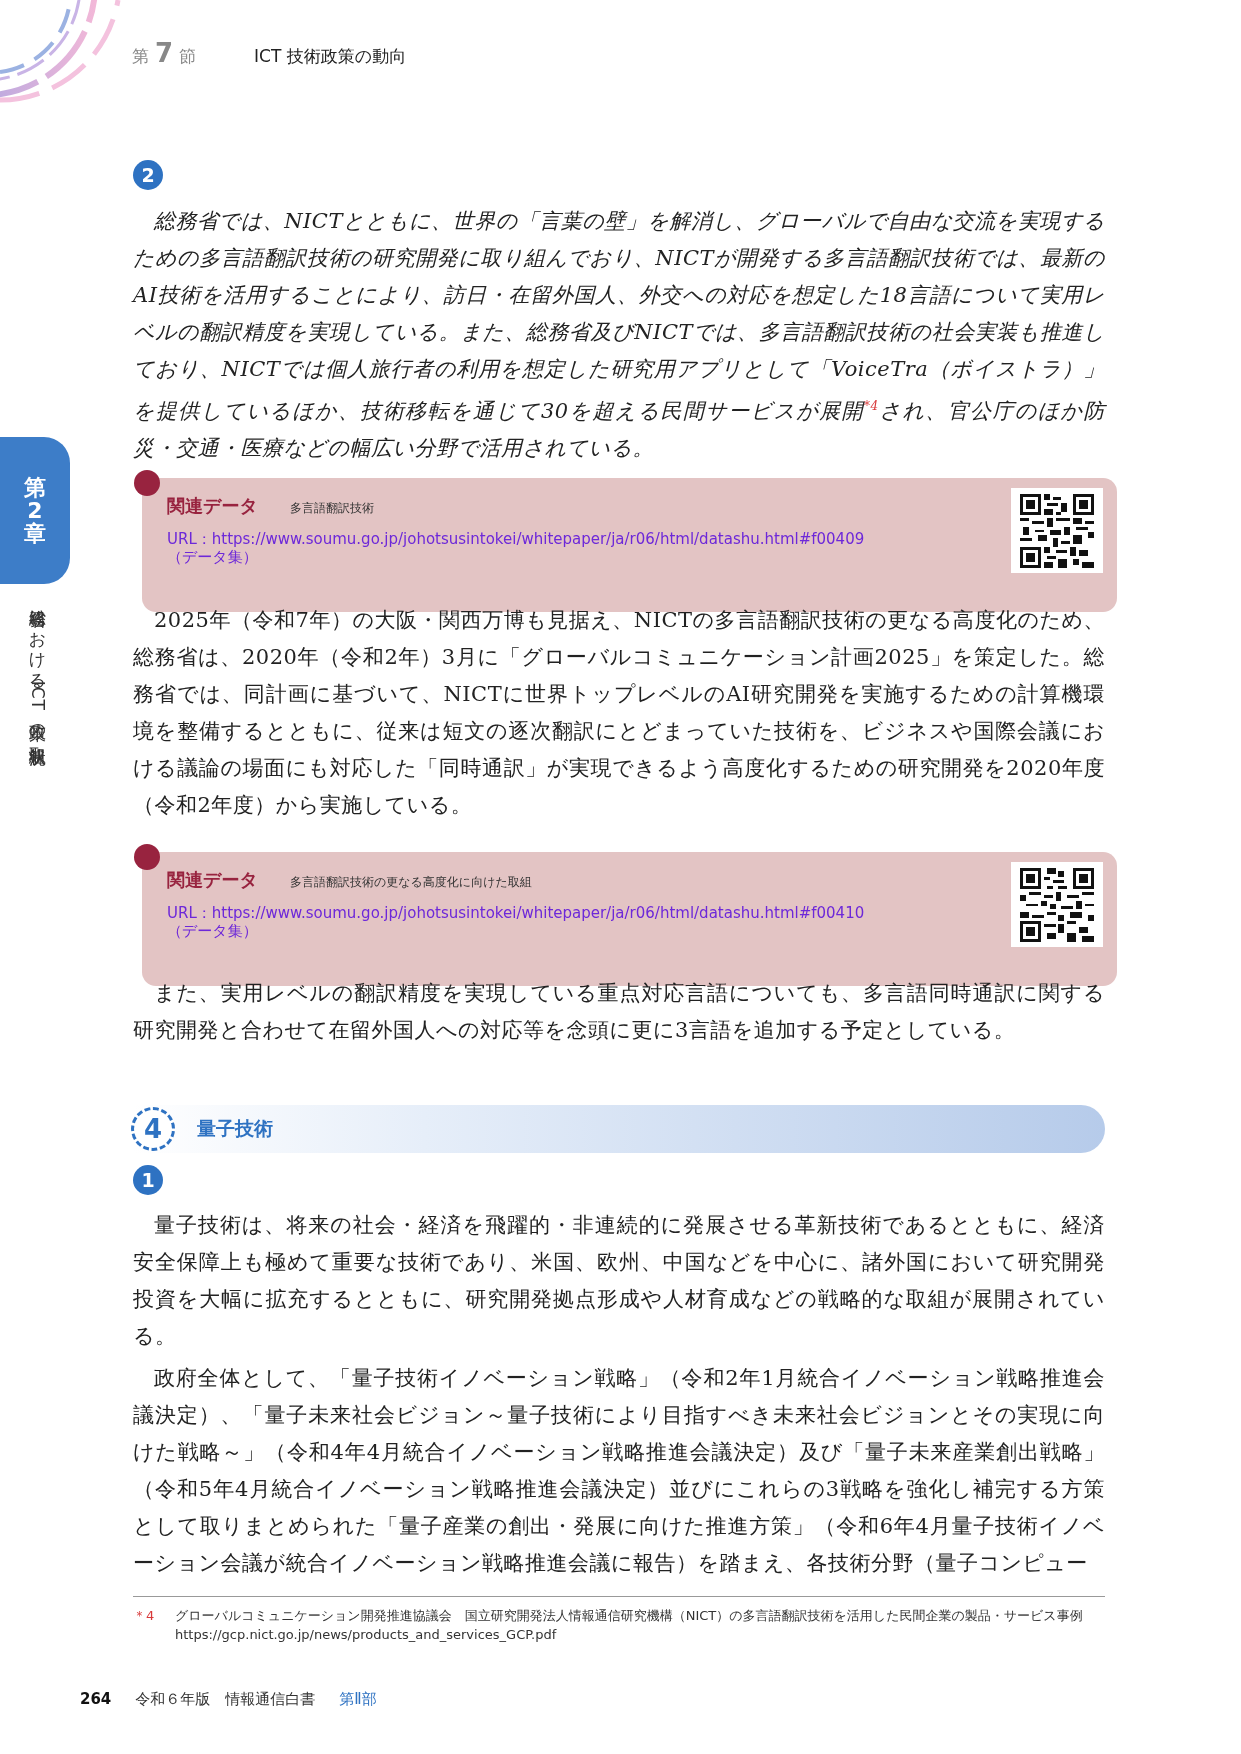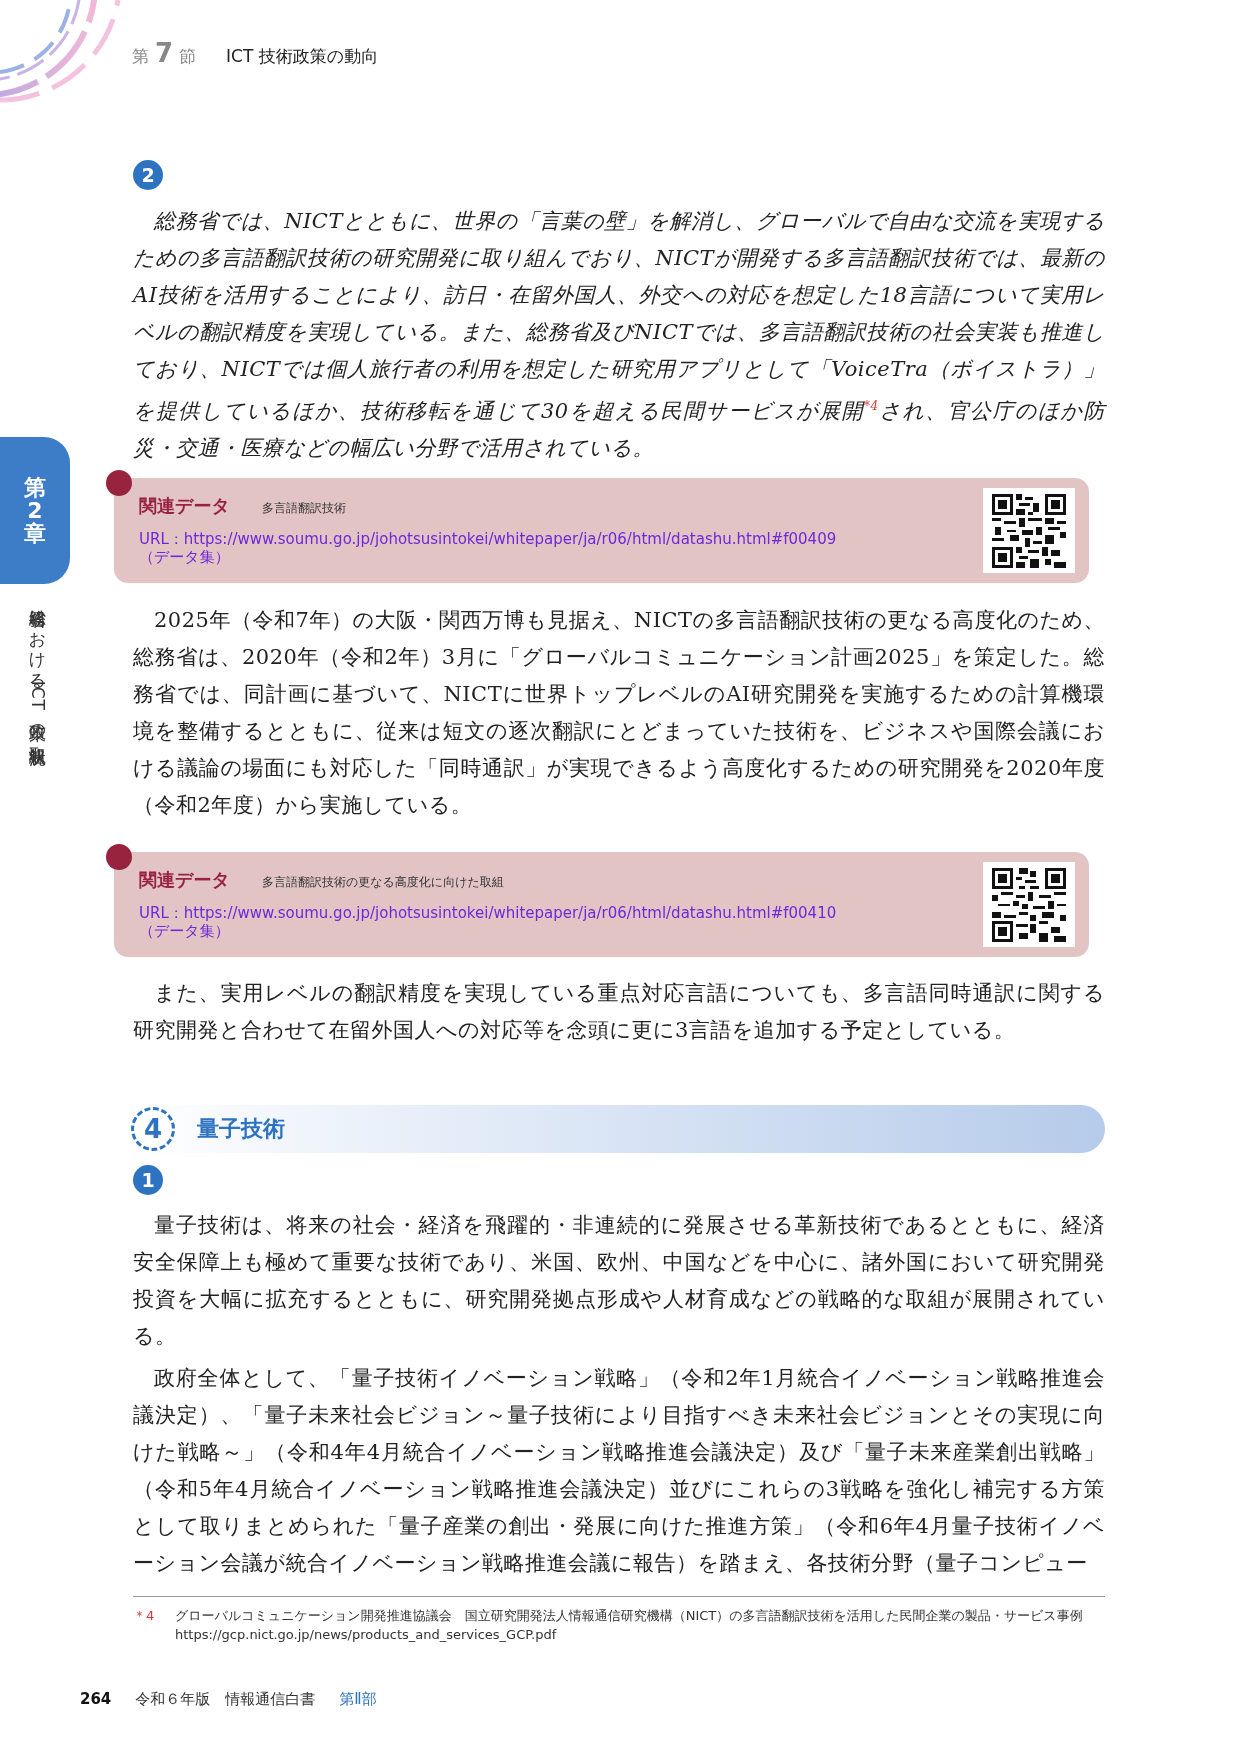--- a/index.html
+++ b/index.html
@@ -13,7 +13,7 @@
     display: flex; align-items: baseline; font-family: "DejaVu Sans", "Liberation Sans", sans-serif; }
   .rh-section { color: #888; font-size: 17px; }
   .rh-section .num { font-size: 26px; font-weight: bold; color: #888; margin: 0 6px; }
-  .rh-title { margin-left: 30px; font-size: 17px; color: #222; }
+  .rh-title { margin-left: 58px; font-size: 17px; color: #222; }
 
   
   .chapter-tab { position: absolute; left: 0; top: 437px; width: 70px; height: 147px;

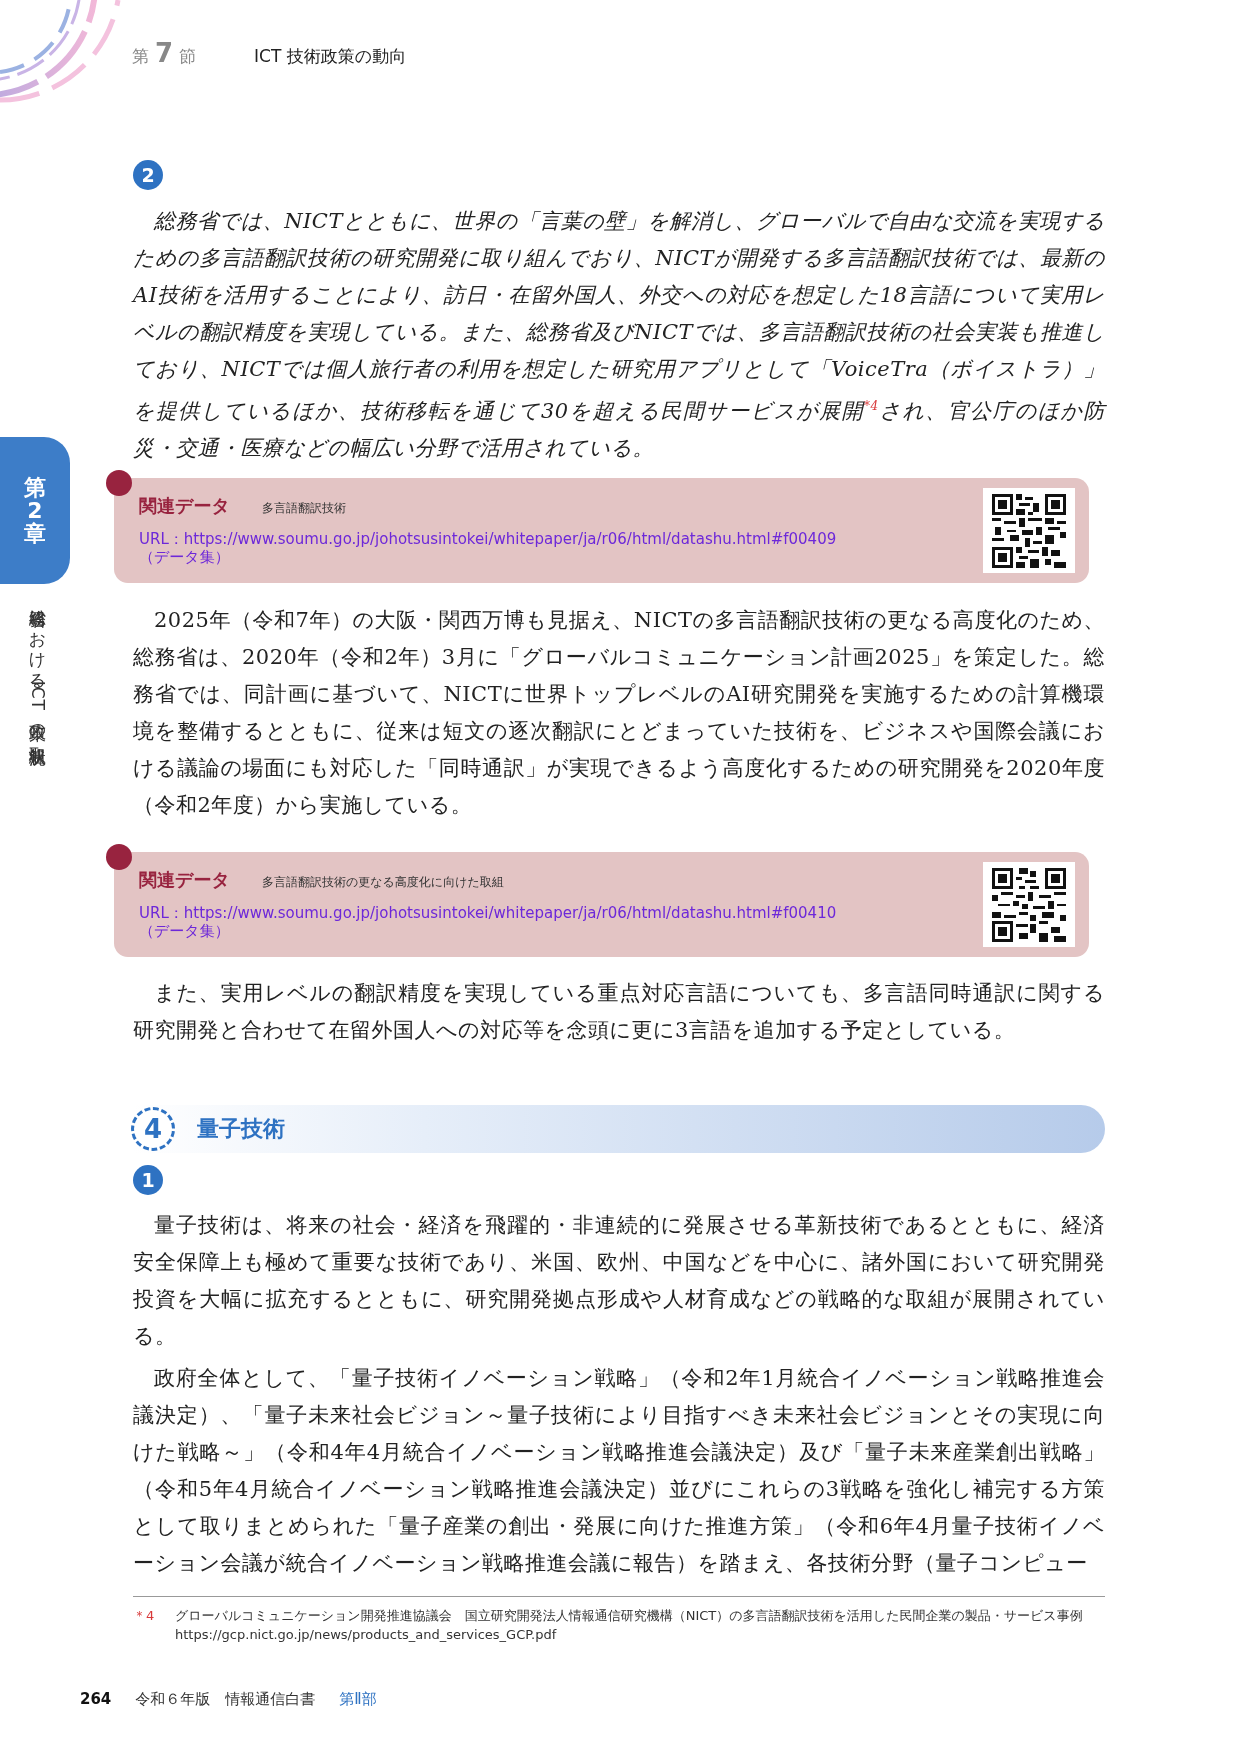--- a/index.html
+++ b/index.html
@@ -36,7 +36,7 @@
   .para { font-size: 21px; line-height: 37px; margin: 0; text-align: justify; text-indent: 1em; letter-spacing: 0.5px; }
   .fnref { color: #d8393a; font-size: 12px; vertical-align: super; }
 
-  .data-box { position: absolute; left: 114px; width: 975px; height: 105px; background: #e3c4c4;
+  .data-box { position: absolute; left: 142px; width: 975px; height: 134px; background: #e3c4c4;
     border-radius: 14px; font-family: "DejaVu Sans", "Liberation Sans", sans-serif; }
   .data-box .dot { position: absolute; left: -8px; top: -8px; width: 26px; height: 26px; border-radius: 50%; background: #98233f; }
   .data-box .label { position: absolute; left: 25px; top: 16px; color: #98233f; font-weight: bold; font-size: 18px; }

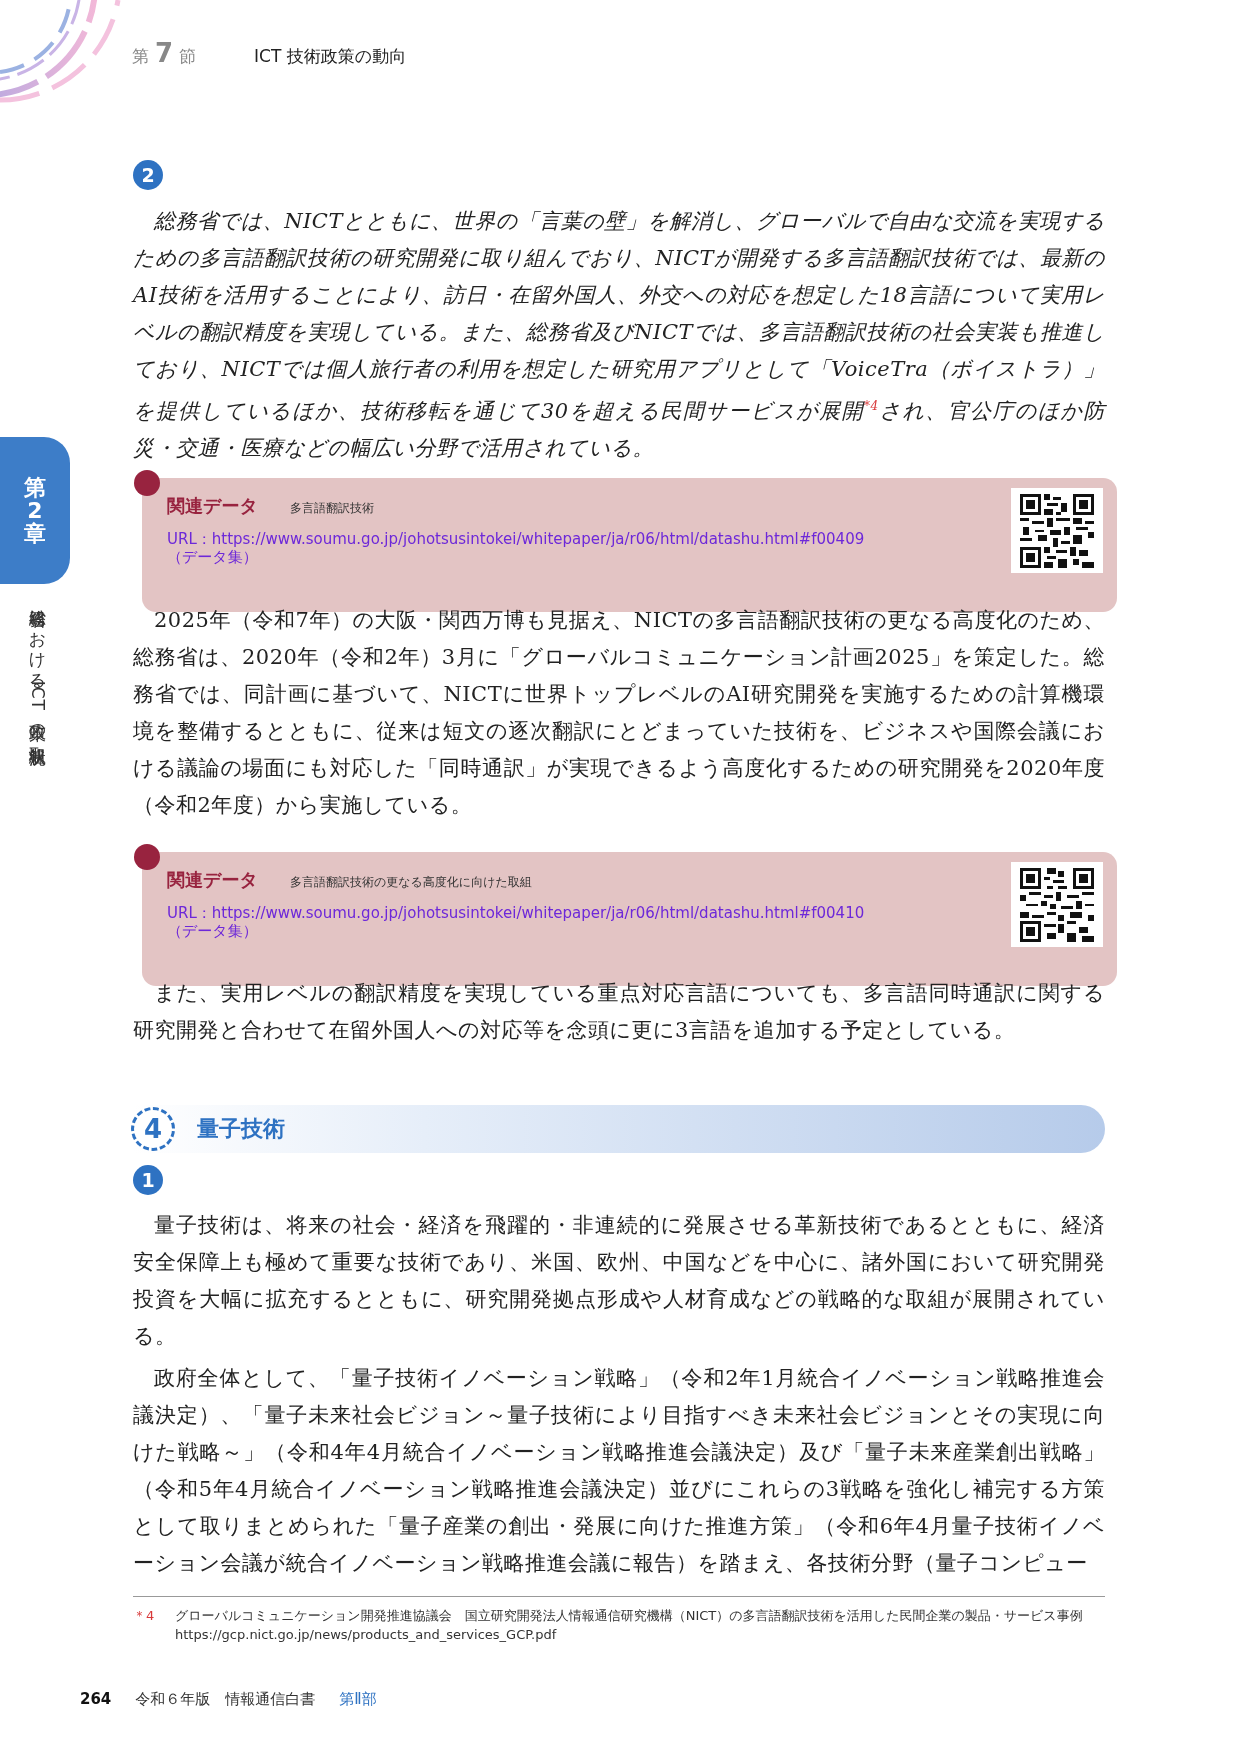--- a/index.html
+++ b/index.html
@@ -53,7 +53,7 @@
   .banner .cog { width: 44px; height: 44px; border-radius: 50%; border: 3px dashed #2e72c2; background: #fff;
     color: #2e72c2; display: flex; align-items: center; justify-content: center; font-size: 26px; font-weight: bold;
     box-sizing: border-box; margin-left: -2px; }
-  .banner .btitle { margin-left: 22px; font-size: 22px; font-weight: bold; color: #2e72c2; }
+  .banner .btitle { margin-left: 22px; font-size: 19px; font-weight: bold; color: #2e72c2; }
 
   .footnote-rule { position: absolute; left: 133px; top: 1596px; width: 972px; border-top: 1px solid #999; }
   .footnote { position: absolute; left: 133px; top: 1606px; width: 972px; font-family: "DejaVu Sans", "Liberation Sans", sans-serif;

